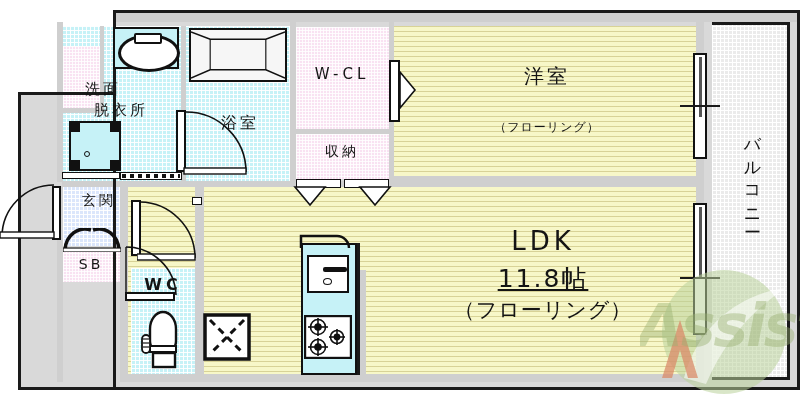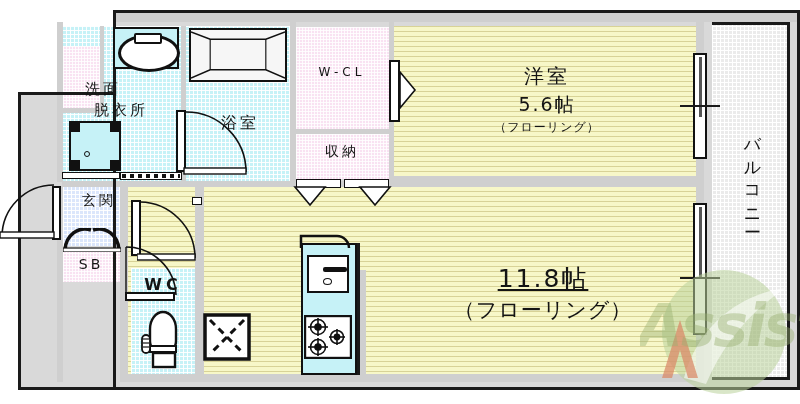--- a/index.html
+++ b/index.html
@@ -162,7 +162,7 @@
     <rect x="2" y="58" width="62" height="6" fill="#fff" stroke="#111" stroke-width="1.4"></rect>
   </svg>
 
-  <div class="lbl jp ctr" style="left:342px;top:65px;font-size:12px;letter-spacing:4px;">W-CL</div>
+  <div class="lbl jp ctr" style="left:342px;top:65px;font-size:15px;letter-spacing:4px;">W-CL</div>
   <div class="lbl jp ctr" style="left:342px;top:143px;font-size:14px;">収納</div>
 
   <div class="b" style="left:389px;top:60px;width:11px;height:62px;background:#fff;border:2px solid #111;"></div>

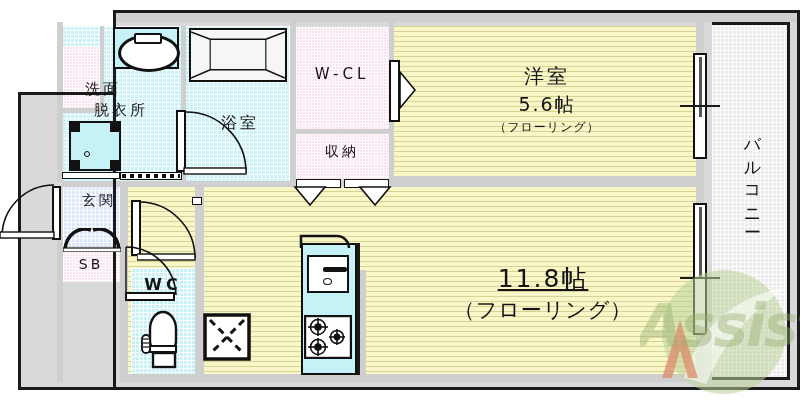--- a/index.html
+++ b/index.html
@@ -180,7 +180,6 @@
   </svg>
 
   <div class="lbl jp ctr" style="left:547px;top:63px;font-size:20px;">洋室</div>
-  <div class="lbl ctr" style="left:547px;top:92px;font-size:19px;letter-spacing:2px;">5.6帖</div>
   <div class="lbl ctr" style="left:547px;top:119px;font-size:12px;letter-spacing:1px;">（フローリング）</div>
 
   <div class="lbl ctr" style="left:543px;top:262px;font-size:25px;letter-spacing:2px;text-decoration:underline;">11.8帖</div>

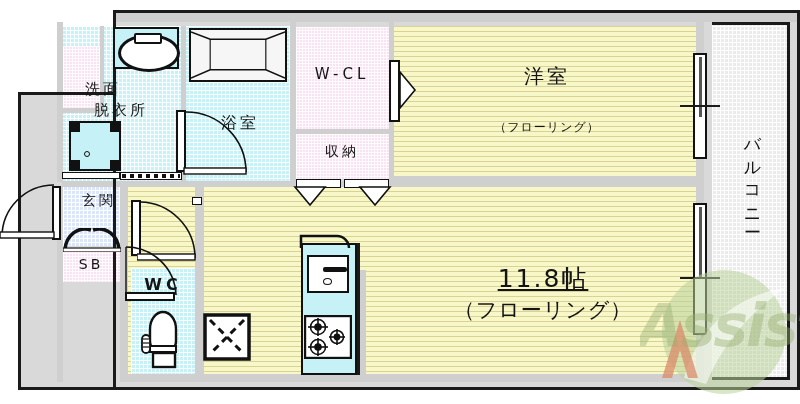--- a/index.html
+++ b/index.html
@@ -182,6 +182,7 @@
   <div class="lbl jp ctr" style="left:547px;top:63px;font-size:20px;">洋室</div>
   <div class="lbl ctr" style="left:547px;top:119px;font-size:12px;letter-spacing:1px;">（フローリング）</div>
 
+  <div class="lbl ctr" style="left:543px;top:226px;font-size:26px;letter-spacing:4px;">LDK</div>
   <div class="lbl ctr" style="left:543px;top:262px;font-size:25px;letter-spacing:2px;text-decoration:underline;">11.8帖</div>
   <div class="lbl ctr" style="left:543px;top:296px;font-size:21px;letter-spacing:1px;">（フローリング）</div>
 

